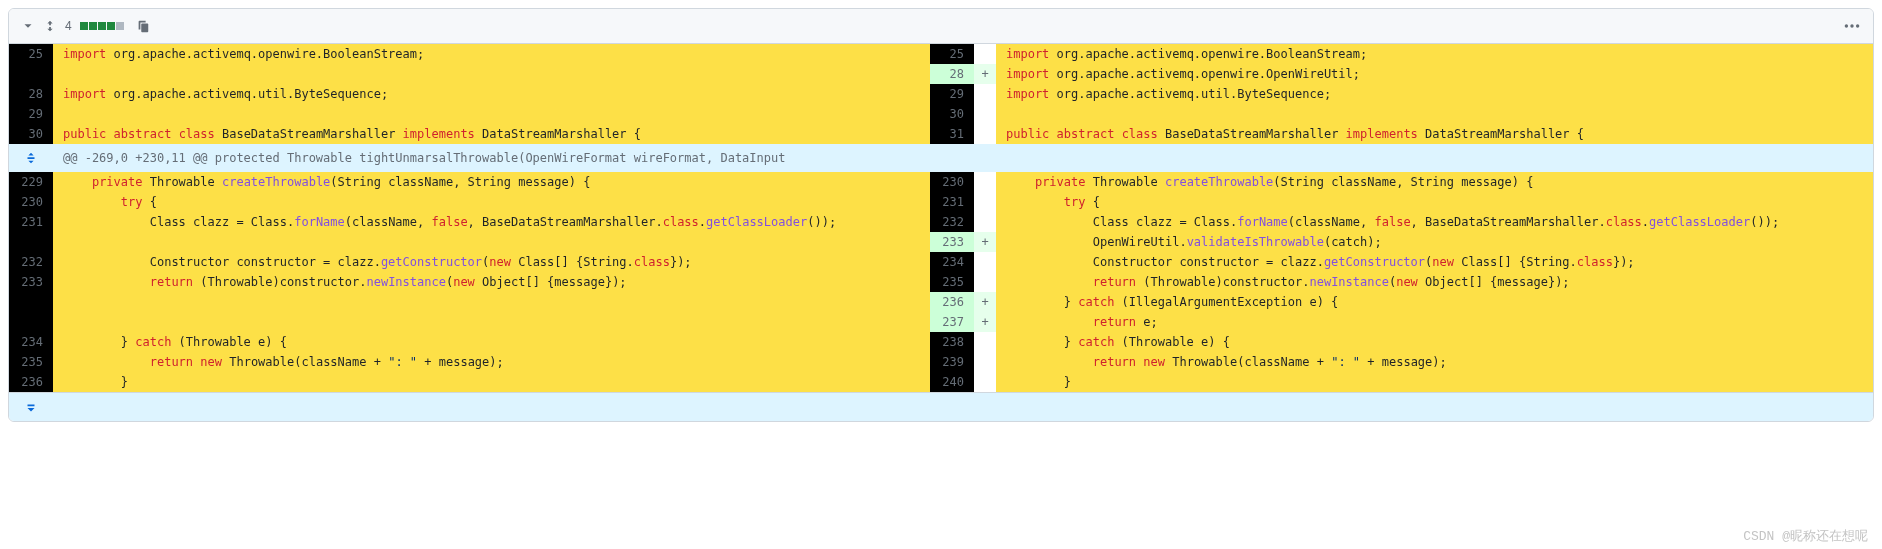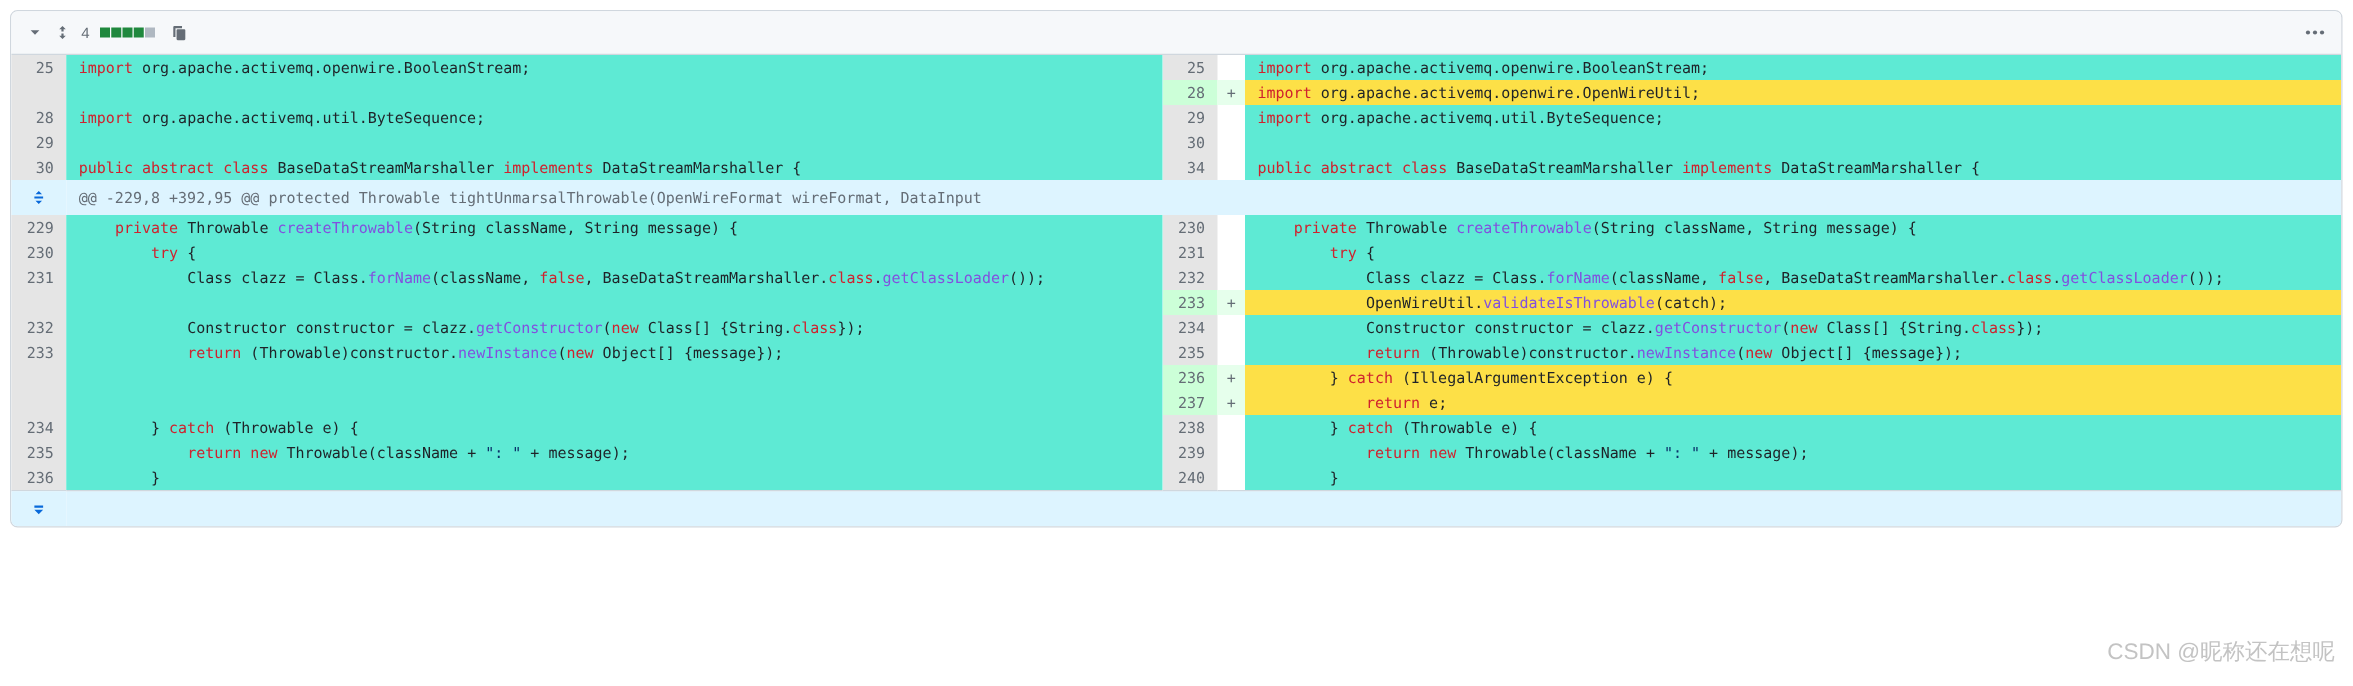--- a/index.html
+++ b/index.html
@@ -18,7 +18,7 @@
 .kebab { width: 18px; height: 18px; fill: #656d76; cursor: pointer; }
 .diff-table { width: 100%; border-collapse: collapse; table-layout: fixed; font-family: ui-monospace, SFMono-Regular, "SF Mono", Menlo, Consolas, monospace; font-size: 12px; line-height: 20px; }
 .diff-table td { vertical-align: top; white-space: pre; overflow: hidden; }
-.num-cell { width: 44px; text-align: right; padding: 0 10px; color: #656d76; user-select: none; background: #e5e5e5; position: relative; }
+.num-cell { width: 44px; text-align: right; padding: 0 10px; color: #656d76; user-select: none; background: #000000; position: relative; }
 .num-cell.addition { background: #ccffd8; }
 .marker-cell { width: 22px; text-align: center; color: #656d76; background: #fff; }
 .marker-cell.addition { background: #e6ffec; }

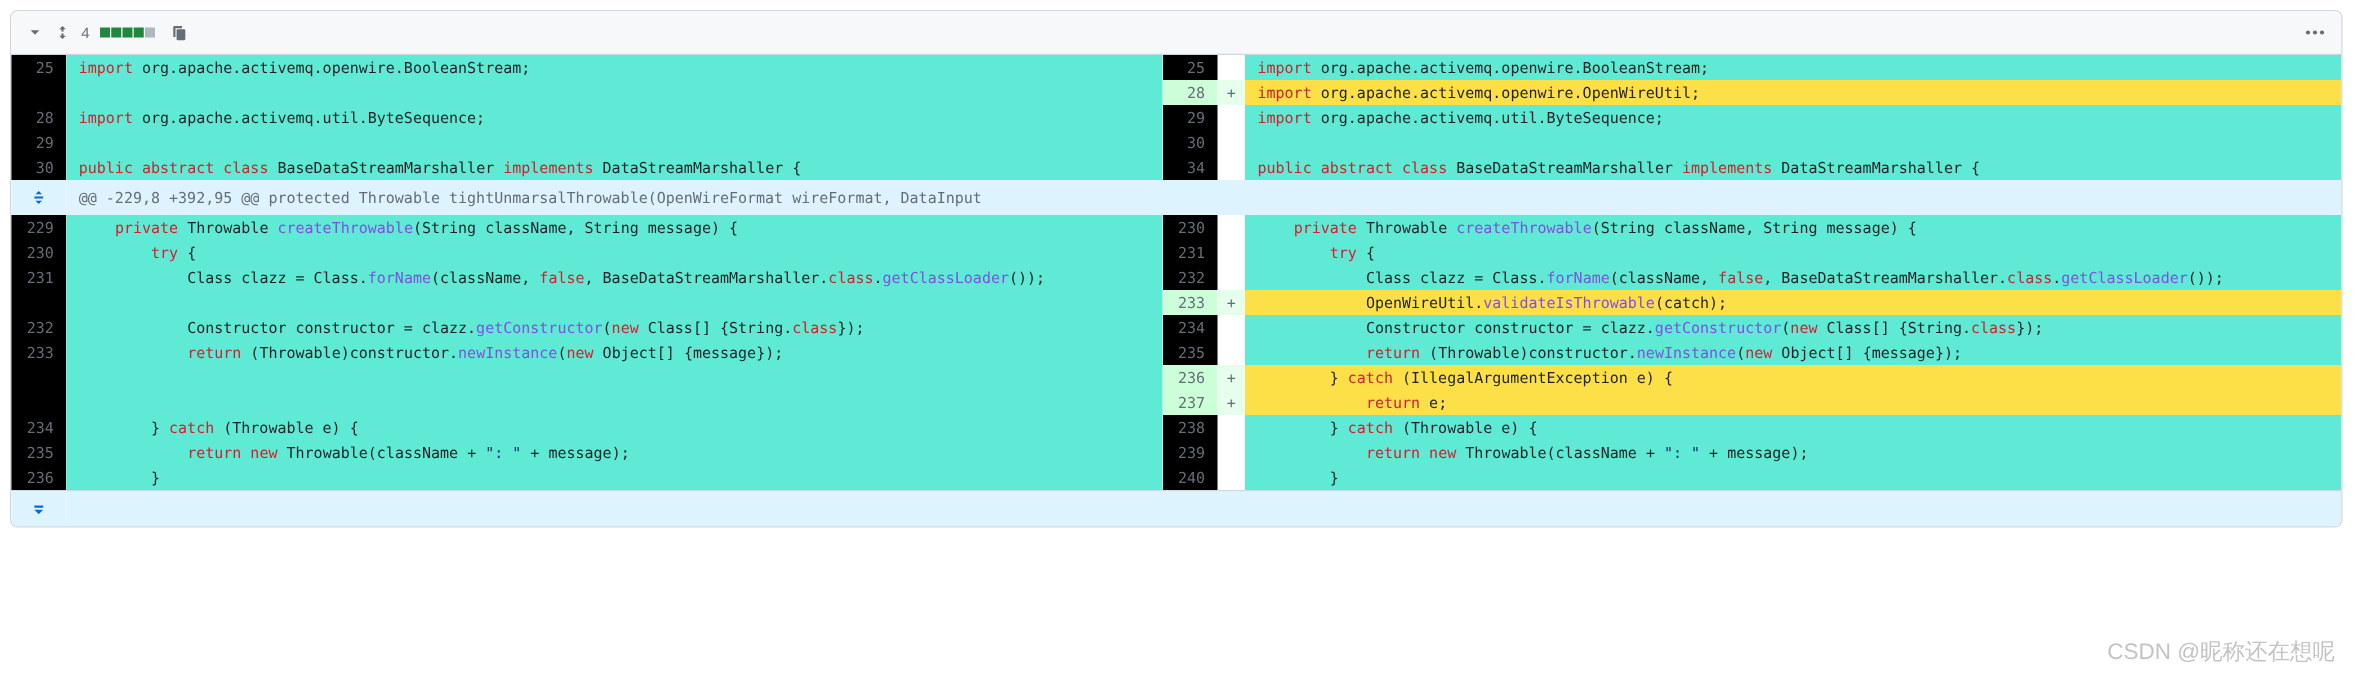--- a/index.html
+++ b/index.html
@@ -22,7 +22,7 @@
 .num-cell.addition { background: #ccffd8; }
 .marker-cell { width: 22px; text-align: center; color: #656d76; background: #fff; }
 .marker-cell.addition { background: #e6ffec; }
-.code-cell { padding: 0 10px; background: #5eead4; }
+.code-cell { padding: 0 10px; background: #fde047; }
 .code-cell.addition { background: #fde047; }
 .expand-row td { background: #ddf4ff; }
 .expand-row .num-cell { background: #ddf4ff; }

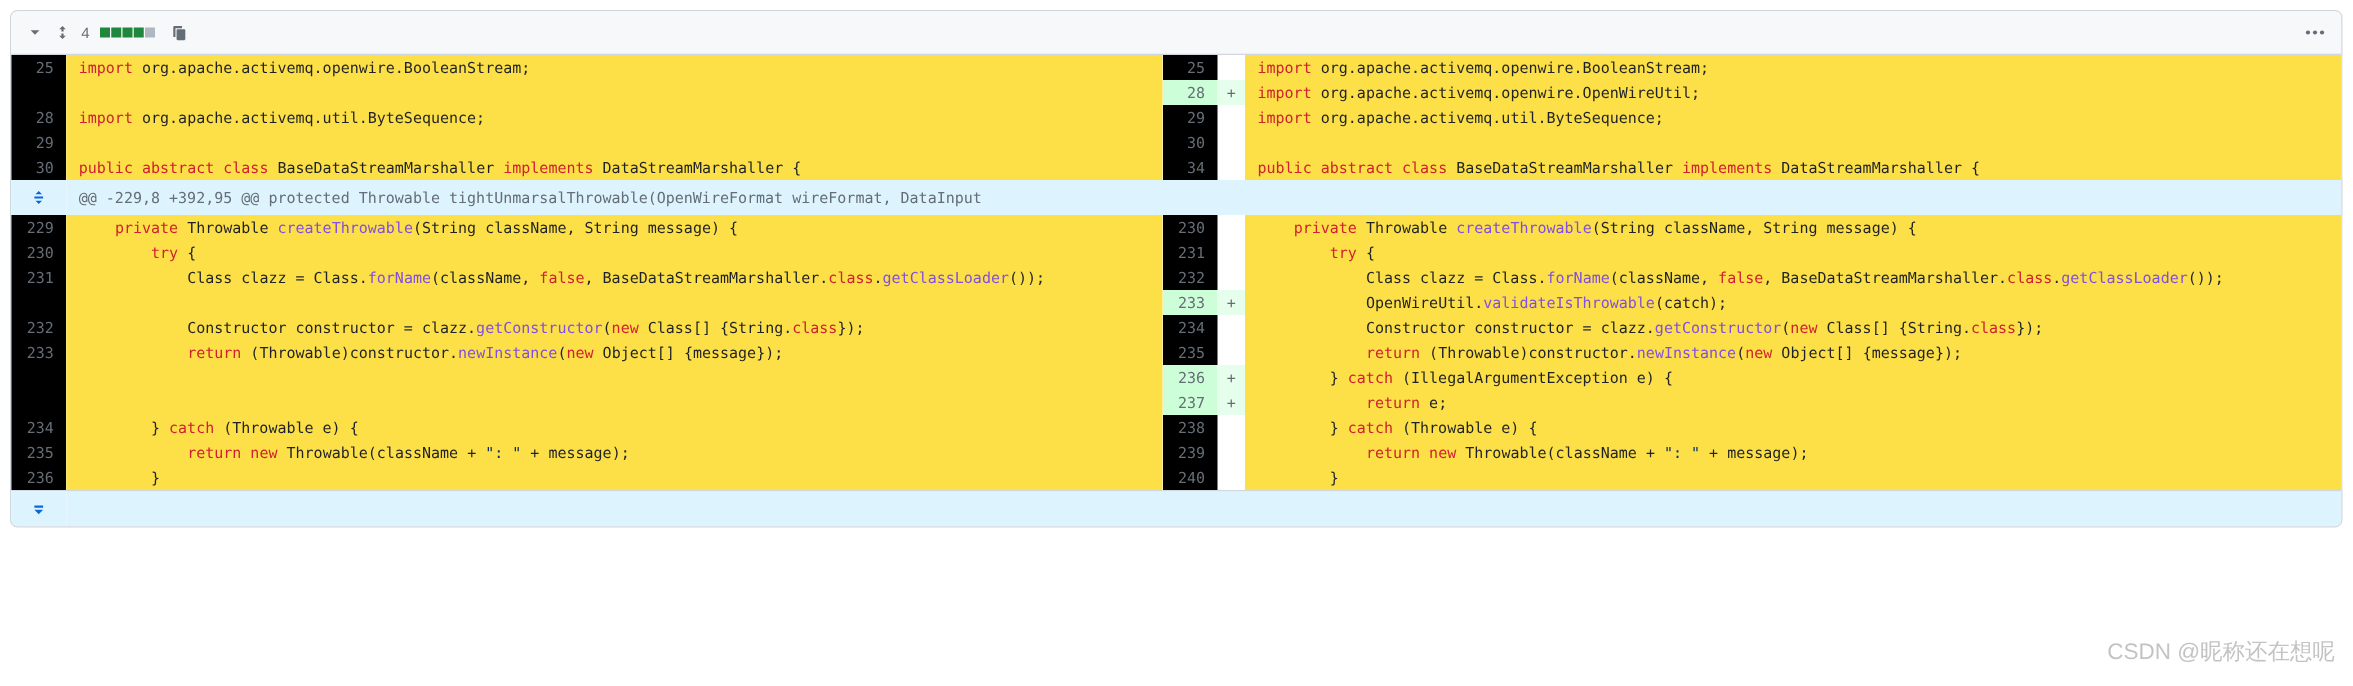--- a/index.html
+++ b/index.html
@@ -114,7 +114,7 @@
       <tr>
         <td class="num-cell">30</td>
         <td class="code-cell"><span class="kw-public">public</span> <span class="kw-abstract">abstract</span> <span class="kw-class">class</span><span> BaseDataStreamMarshaller </span><span class="kw-implements">implements</span><span> DataStreamMarshaller {</span></td>
-        <td class="num-cell">34</td>
+        <td class="num-cell">31</td>
         <td class="marker-cell"></td>
         <td class="code-cell"><span class="kw-public">public</span> <span class="kw-abstract">abstract</span> <span class="kw-class">class</span><span> BaseDataStreamMarshaller </span><span class="kw-implements">implements</span><span> DataStreamMarshaller {</span></td>
       </tr>

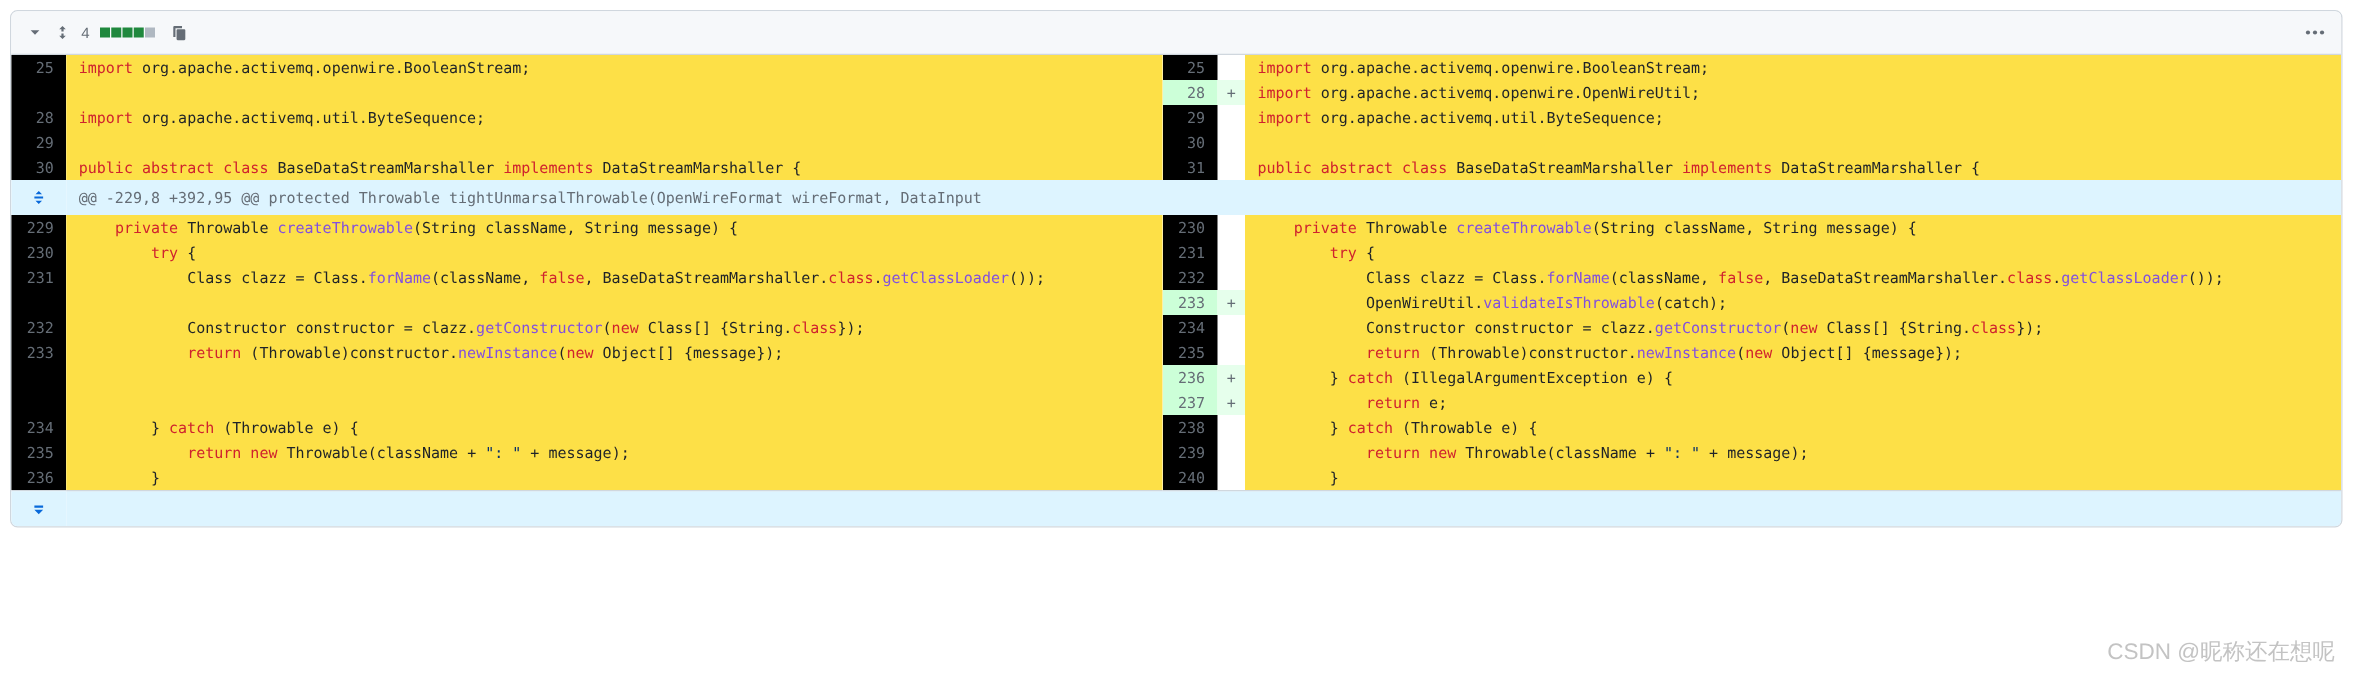--- a/index.html
+++ b/index.html
@@ -123,7 +123,7 @@
         <td class="num-cell"><div class="expand-button"><svg class="expand-icon" viewBox="0 0 16 16">
                 <path d="M8 2l3 3H5l3-3zm0 12l-3-3h6l-3 3zM4 7h8v2H4z"></path>
               </svg></div></td>
-        <td class="hunk-header" colspan="4">@@ -229,8 +392,95 @@ protected Throwable tightUnmarsalThrowable(OpenWireFormat wireFormat, DataInput</td>
+        <td class="hunk-header" colspan="4">@@ -269,0 +230,11 @@ protected Throwable tightUnmarsalThrowable(OpenWireFormat wireFormat, DataInput</td>
       </tr>
 
       <tr>

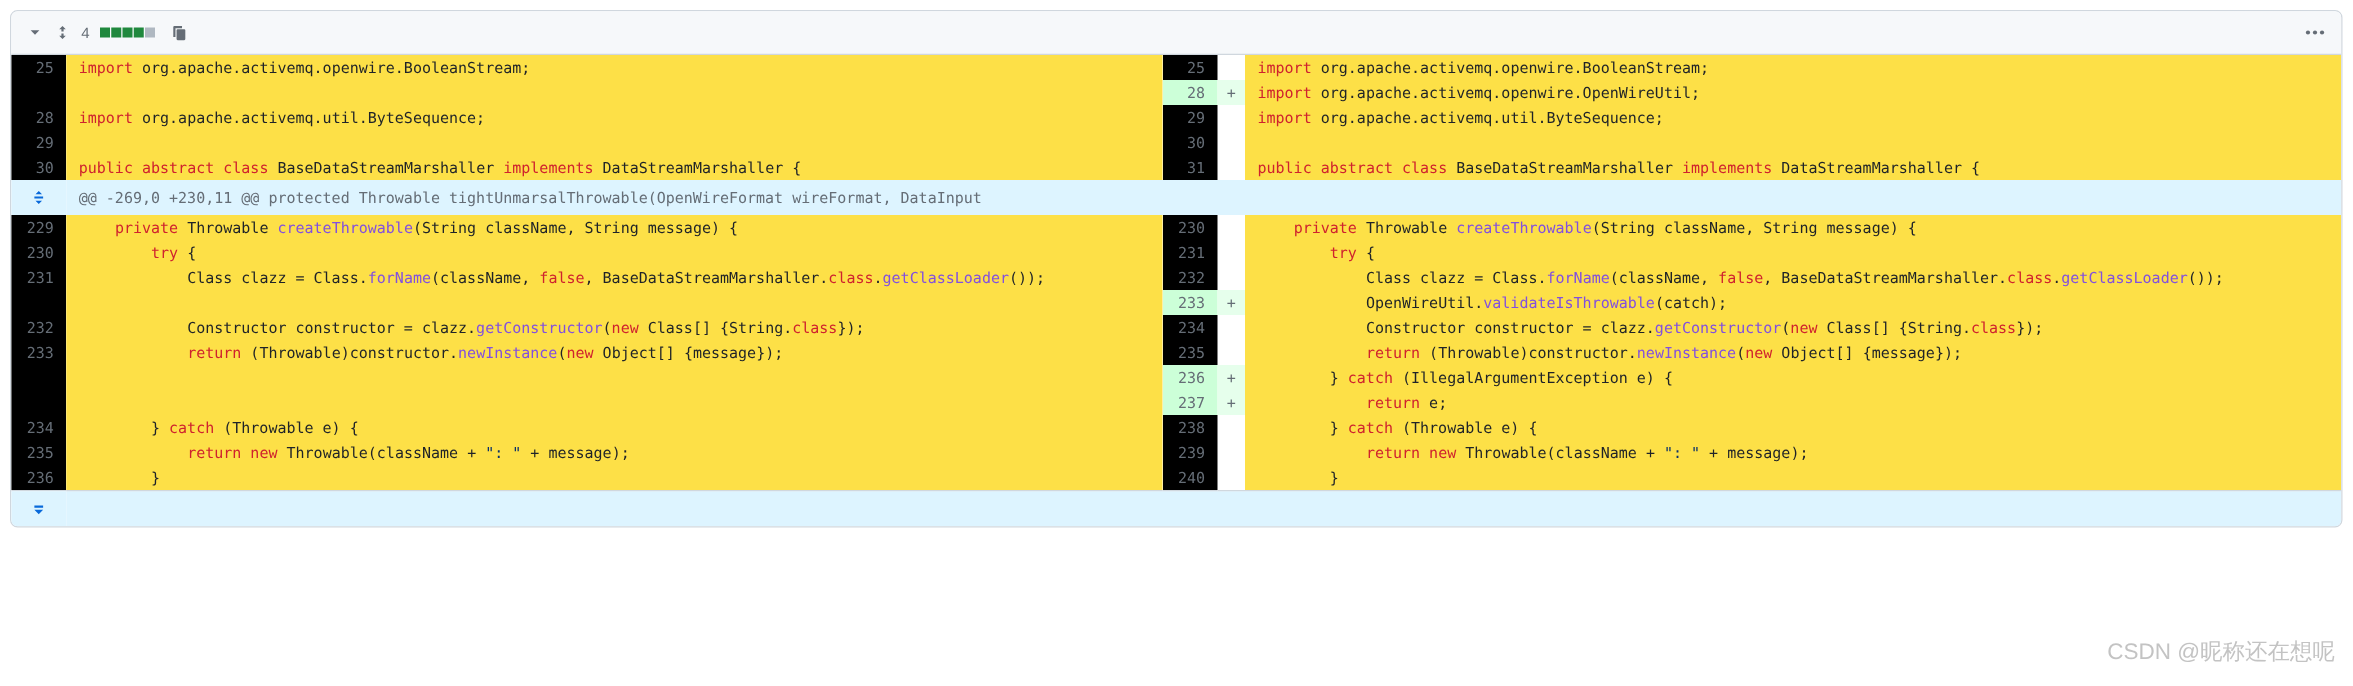--- a/index.html
+++ b/index.html
@@ -33,7 +33,7 @@
 .fn-call { color: #8250df; }
 .str-lit { color: #0a3069; }
 .bottom-expand { border-top: 1px solid #d0d7de; }
-.watermark { position: fixed; bottom: 16px; right: 14px; color: #aaa; font-size: 18px; font-family: Liberation Sans, sans-serif; opacity: 0.7; }
+.watermark { position: fixed; bottom: 4px; right: 14px; color: #aaa; font-size: 13px; font-family: Liberation Mono, monospace; opacity: 0.7; }
 </style>
 </head>
 <body>

